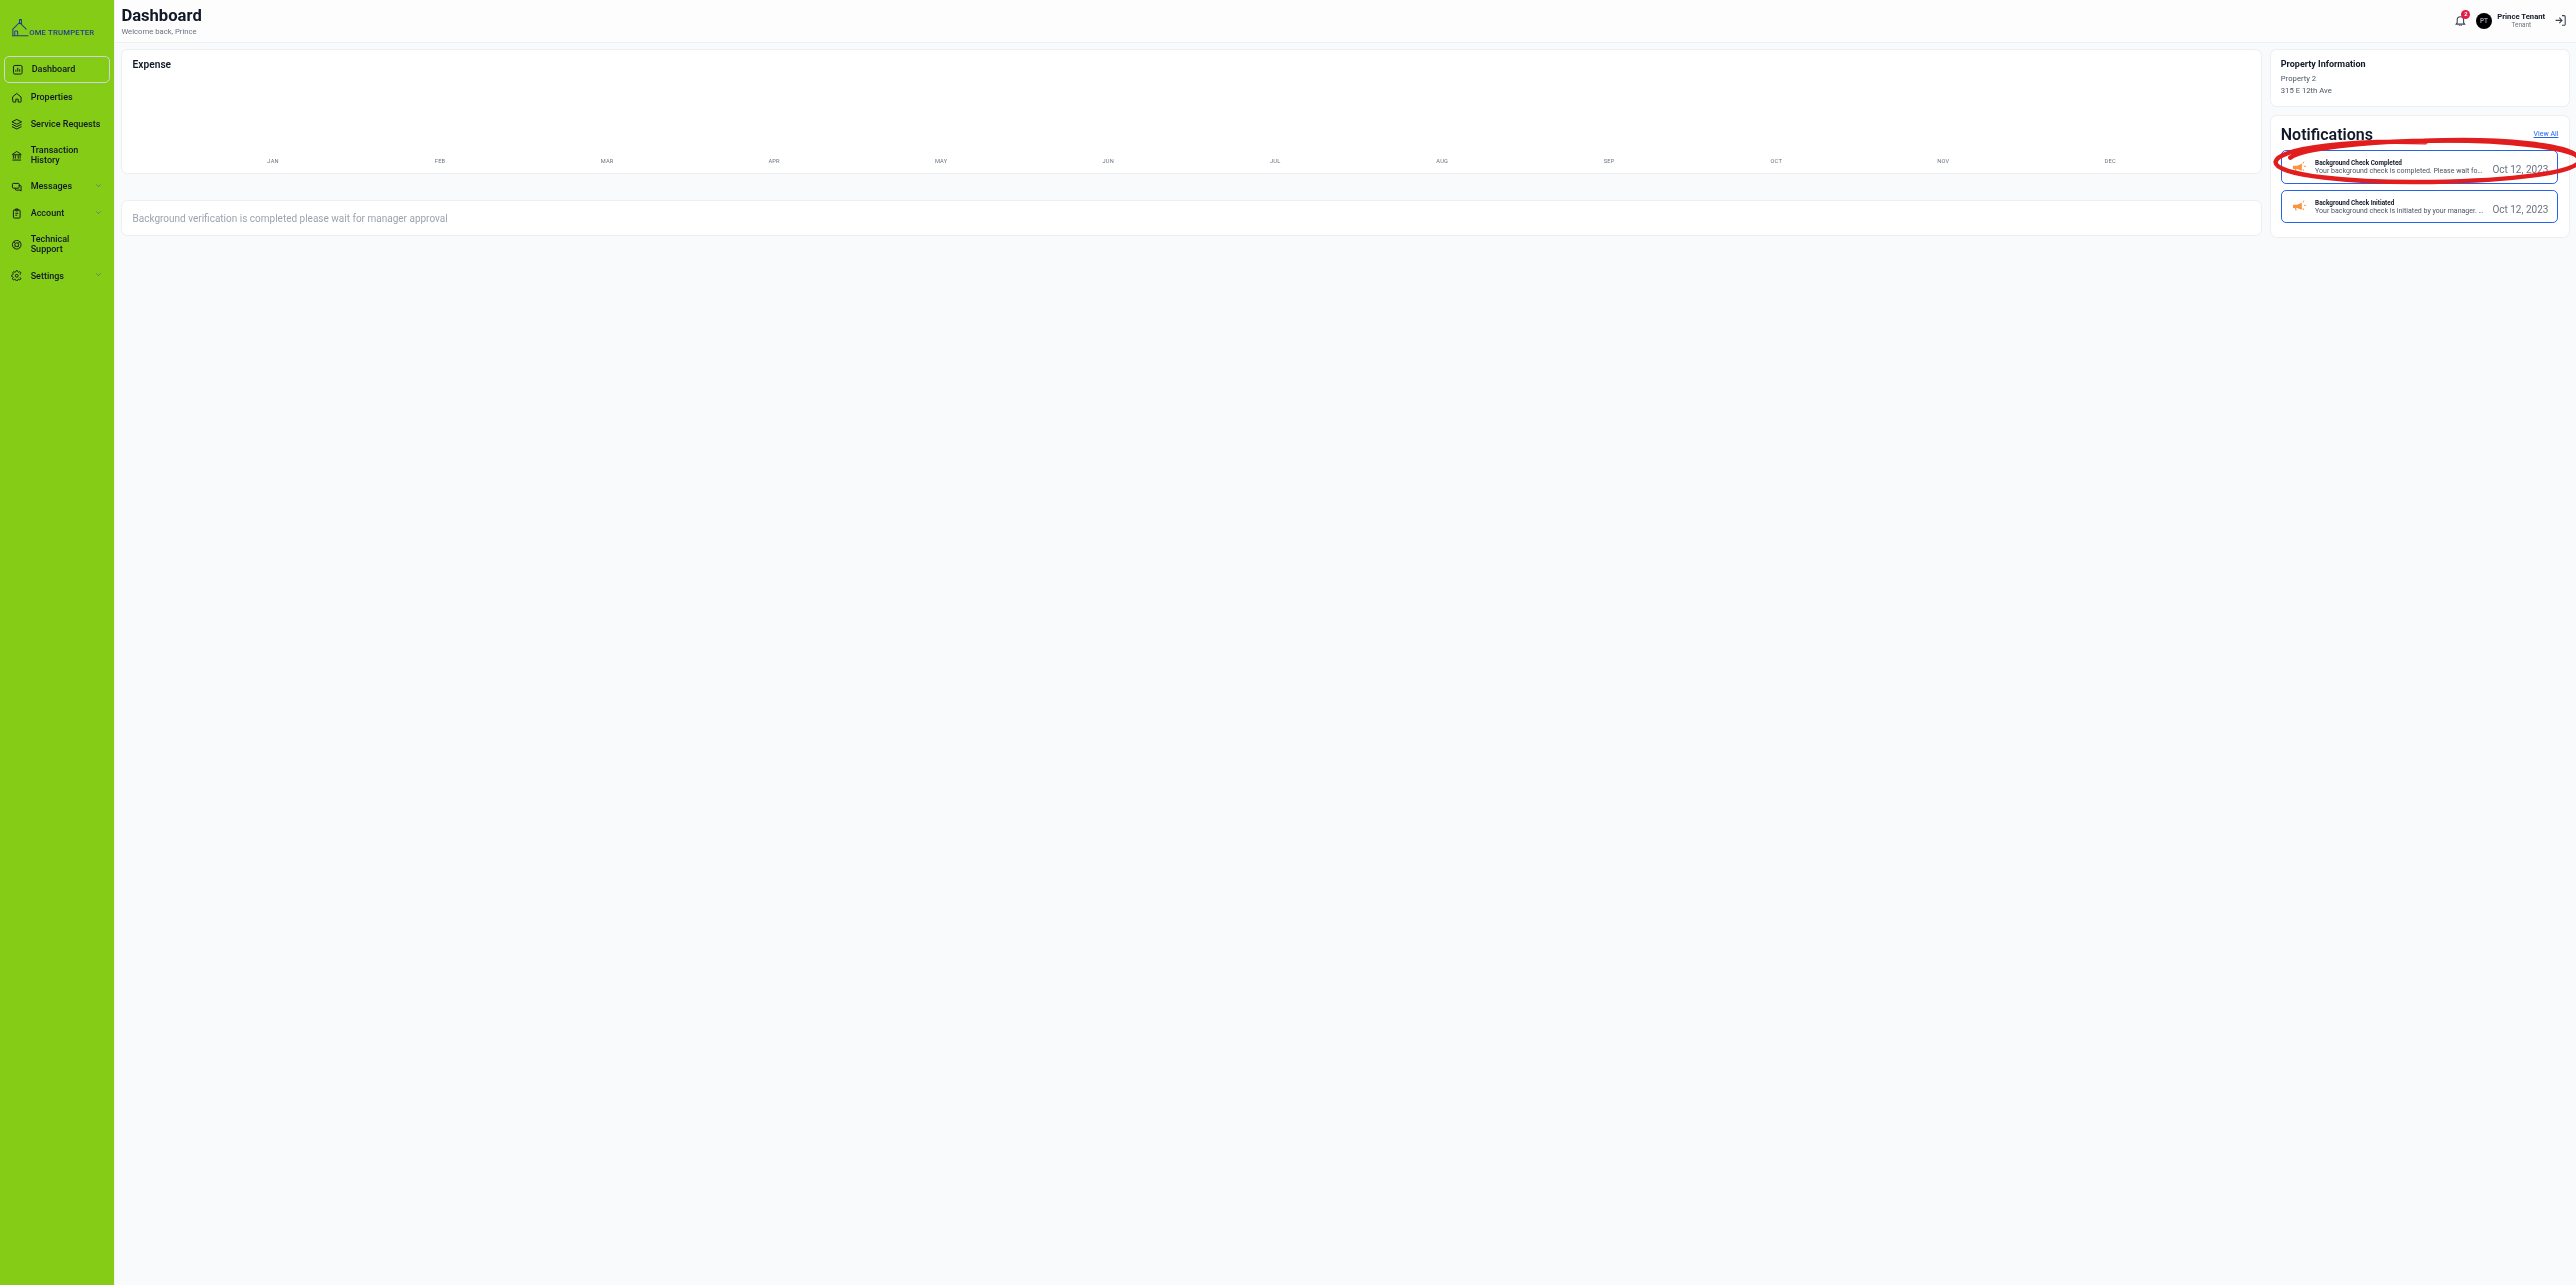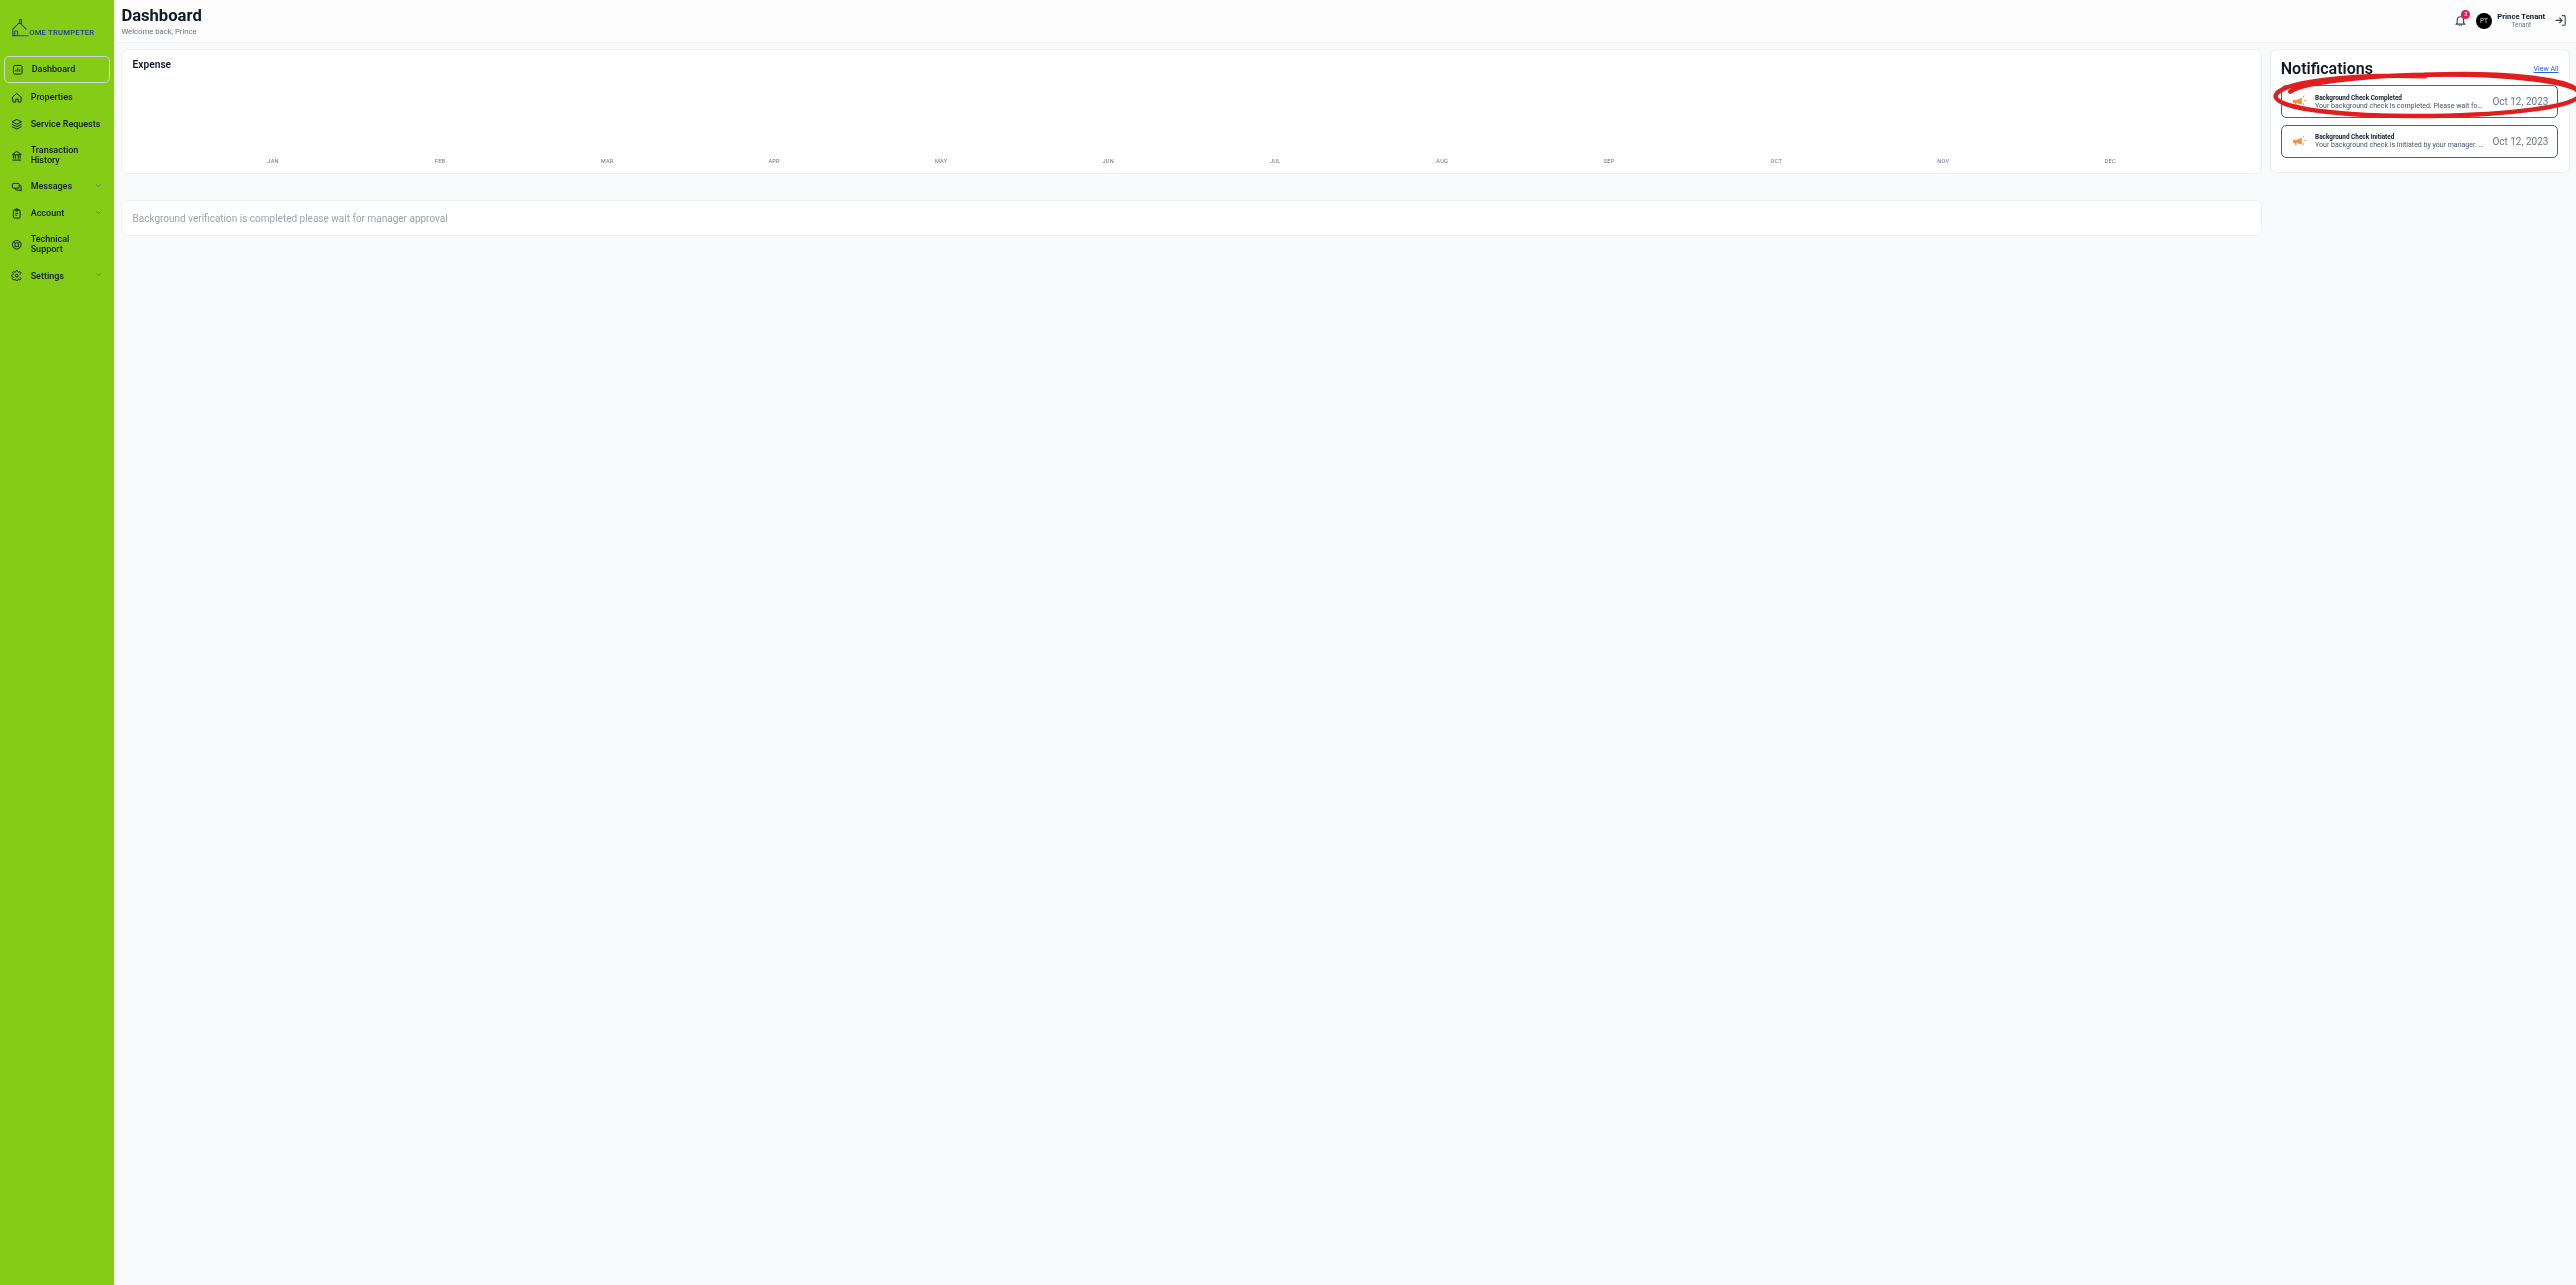--- a/index.html
+++ b/index.html
@@ -235,6 +235,11 @@
       </div>
 
       <div class="col-right">
+        <div class="card prop-card">
+          <div class="pi-title">Property Information</div>
+          <div class="pi-line">Property 2</div>
+          <div class="pi-line">315 E 12th Ave</div>
+        </div>
 
         <div class="card notif-card">
           <div class="notif-head">

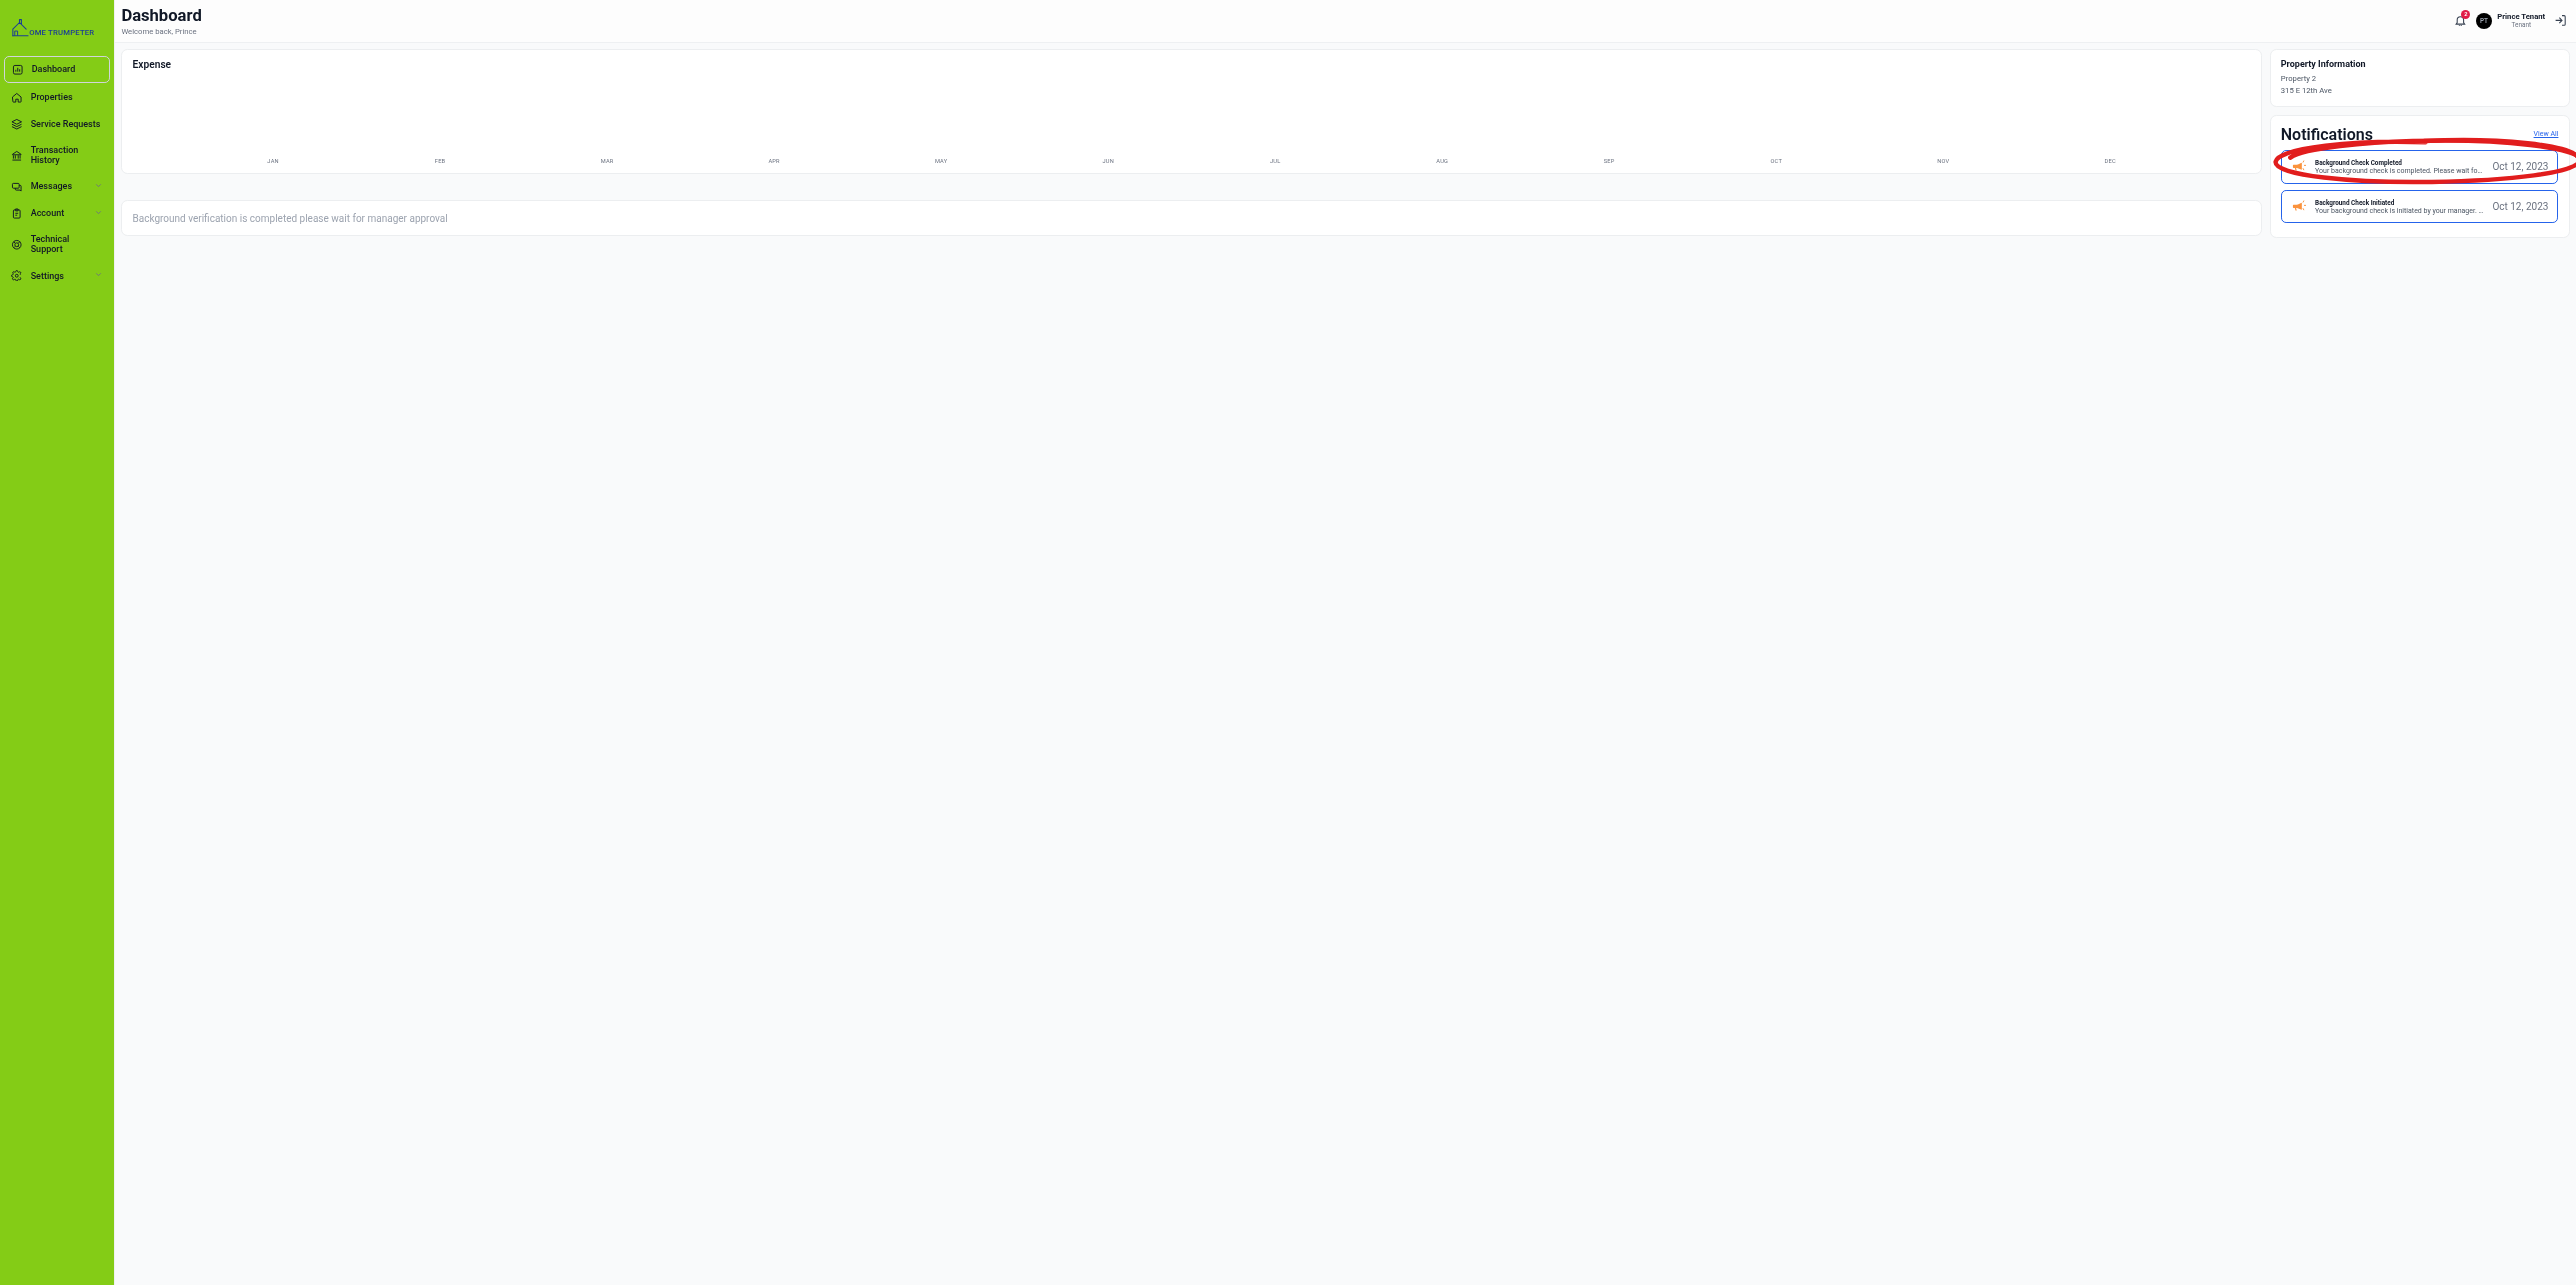--- a/index.html
+++ b/index.html
@@ -57,7 +57,7 @@
     .notif-title { font-size: 16px; font-weight: 600; }
     .view-all { font-size: 7px; color: #2563eb; text-decoration: underline; cursor: pointer; }
 
-    .notif-item { display: flex; align-items: center; gap: 9px; border: 0.6px solid #2563eb; border-radius: 5.1px; padding: 7.7px 9px; margin: 0 3.8px 6.4px 3.8px; position: relative; }
+    .notif-item { display: flex; align-items: flex-end; gap: 9px; border: 0.6px solid #2563eb; border-radius: 5.1px; padding: 7.7px 9px; margin: 0 3.8px 6.4px 3.8px; position: relative; }
     .notif-icon { width: 15.3px; height: 15.3px; color: #fb923c; flex-shrink: 0; }
     .notif-body { flex: 1; min-width: 0; }
     .notif-ti { font-size: 6.4px; font-weight: 700; color: #111827; }

